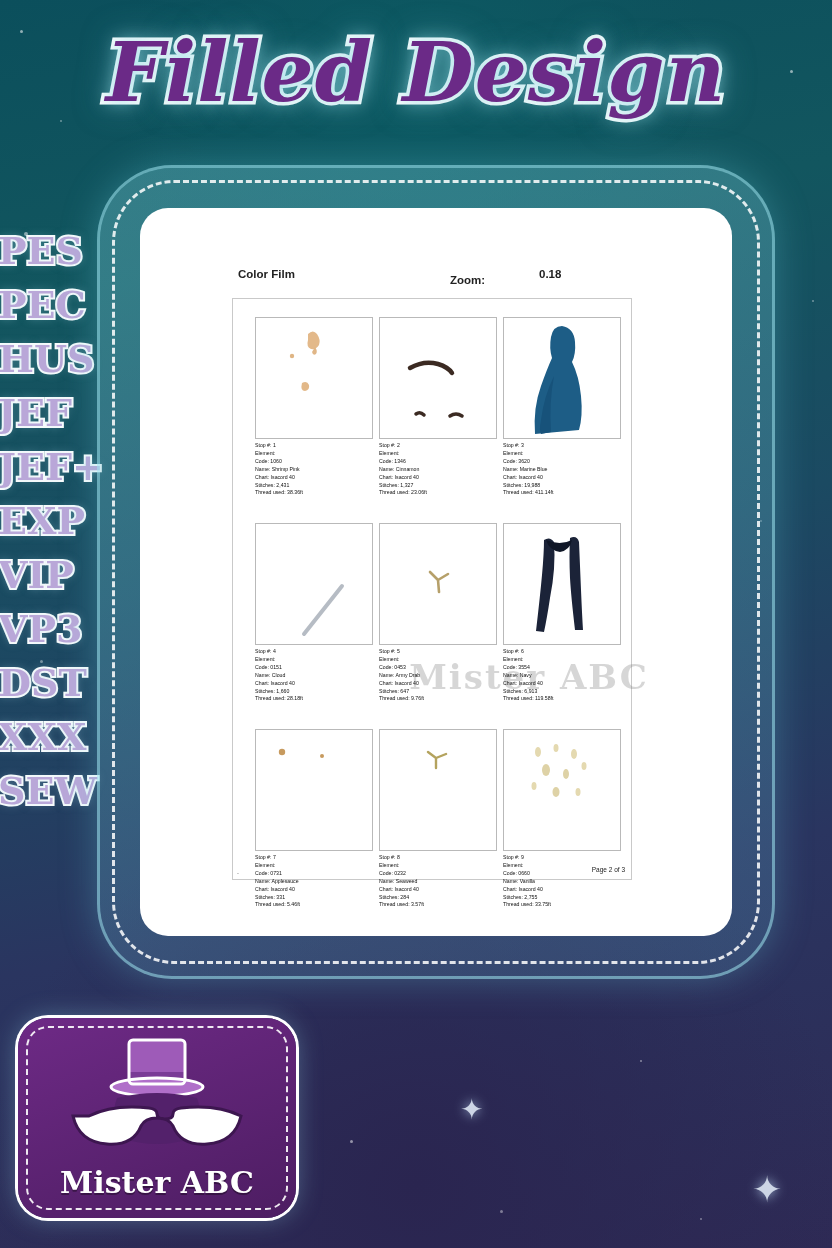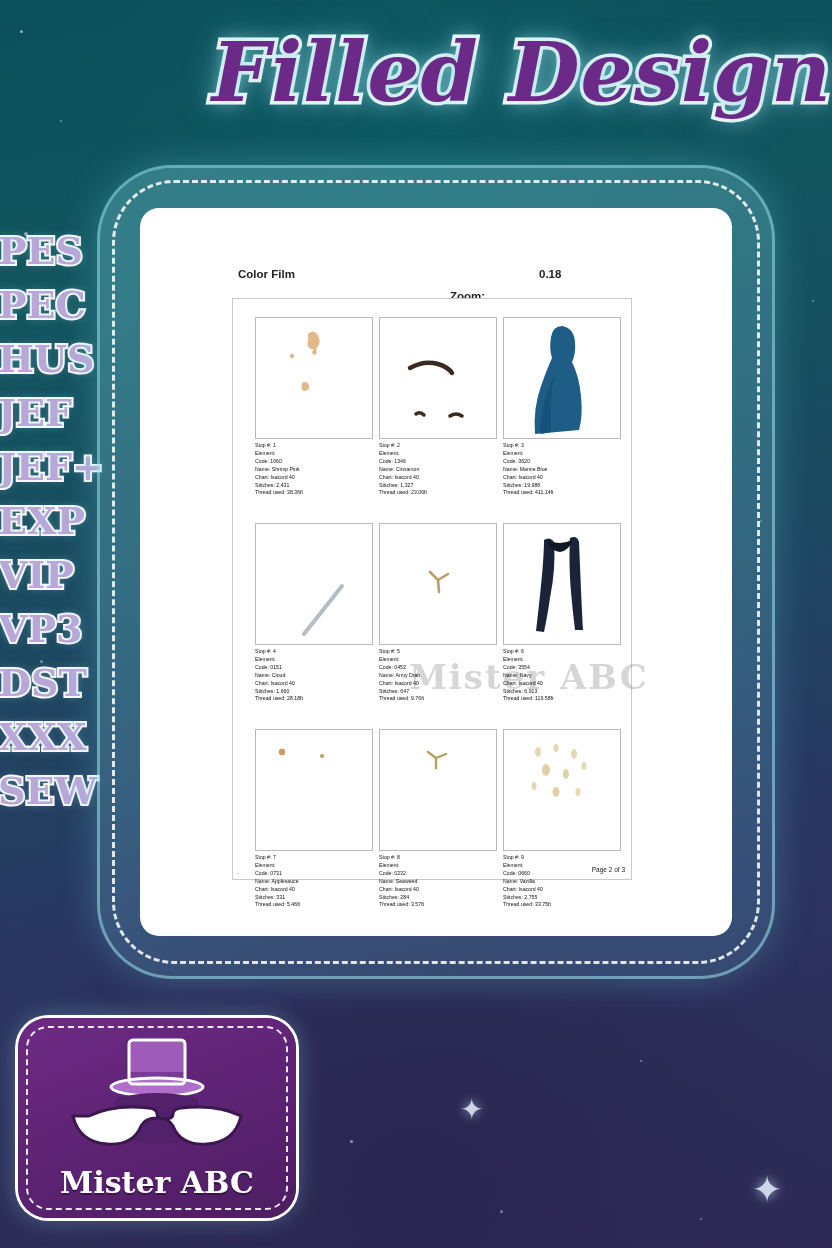--- a/index.html
+++ b/index.html
@@ -28,7 +28,7 @@
   .title-wrap {
     position: absolute;
     top: 24px; left: 0; width: 832px;
-    text-align: right;
+    text-align: center;
     pointer-events: none;
   }
   .title {

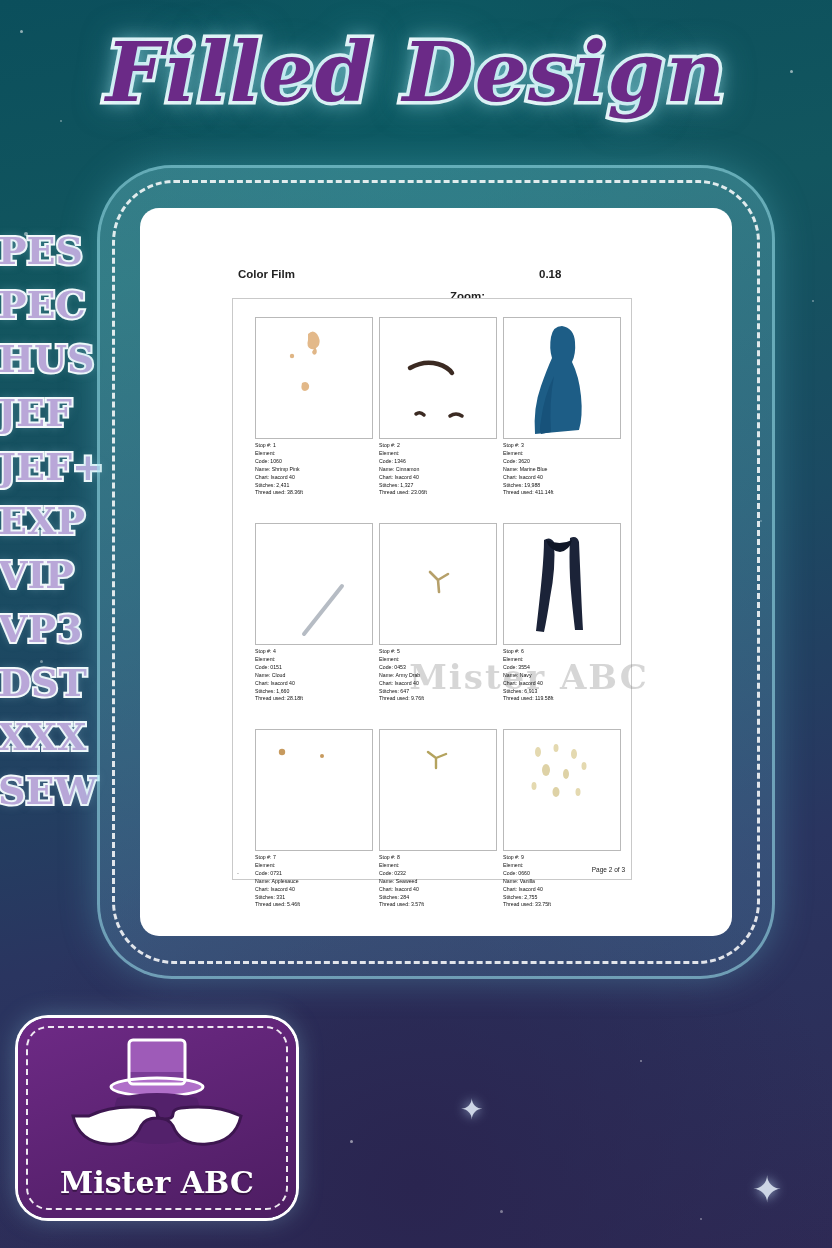--- a/index.html
+++ b/index.html
@@ -91,7 +91,7 @@
     left: 40px; top: 40px;
     width: 592px; height: 728px;
     background: #ffffff;
-    border-radius: 19px;
+    border-radius: 28px;
     overflow: hidden;
   }
 

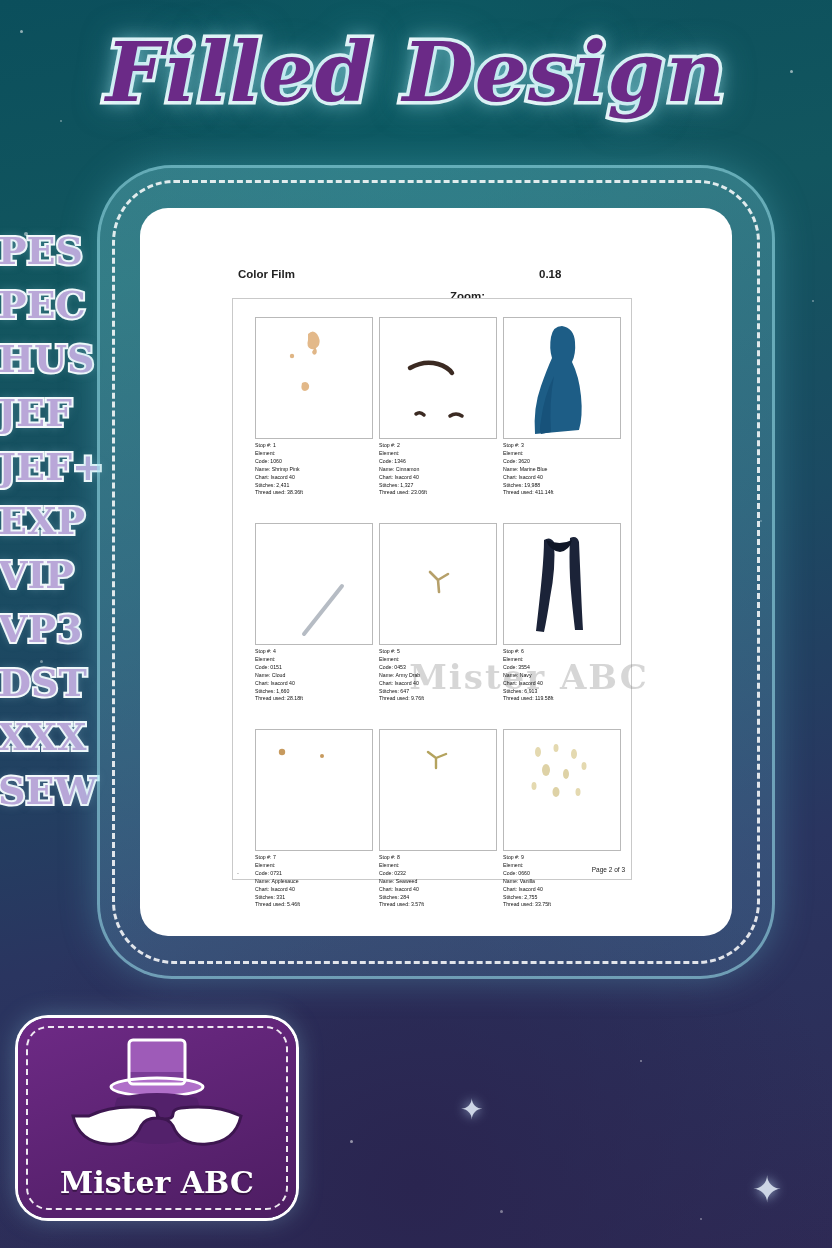--- a/index.html
+++ b/index.html
@@ -105,7 +105,7 @@
     color: #222;
   }
   .doc-head .color-film { position: absolute; left: 98px; top: 0; }
-  .doc-head .zoom-lbl  { position: absolute; left: 310px; top: 6px; margin-top: 16px; }
+  .doc-head .zoom-lbl  { position: absolute; left: 310px; top: 6px; }
   .doc-head .zoom-val  { position: absolute; left: 355px; top: 0; margin-left: 44px; }
 
   

